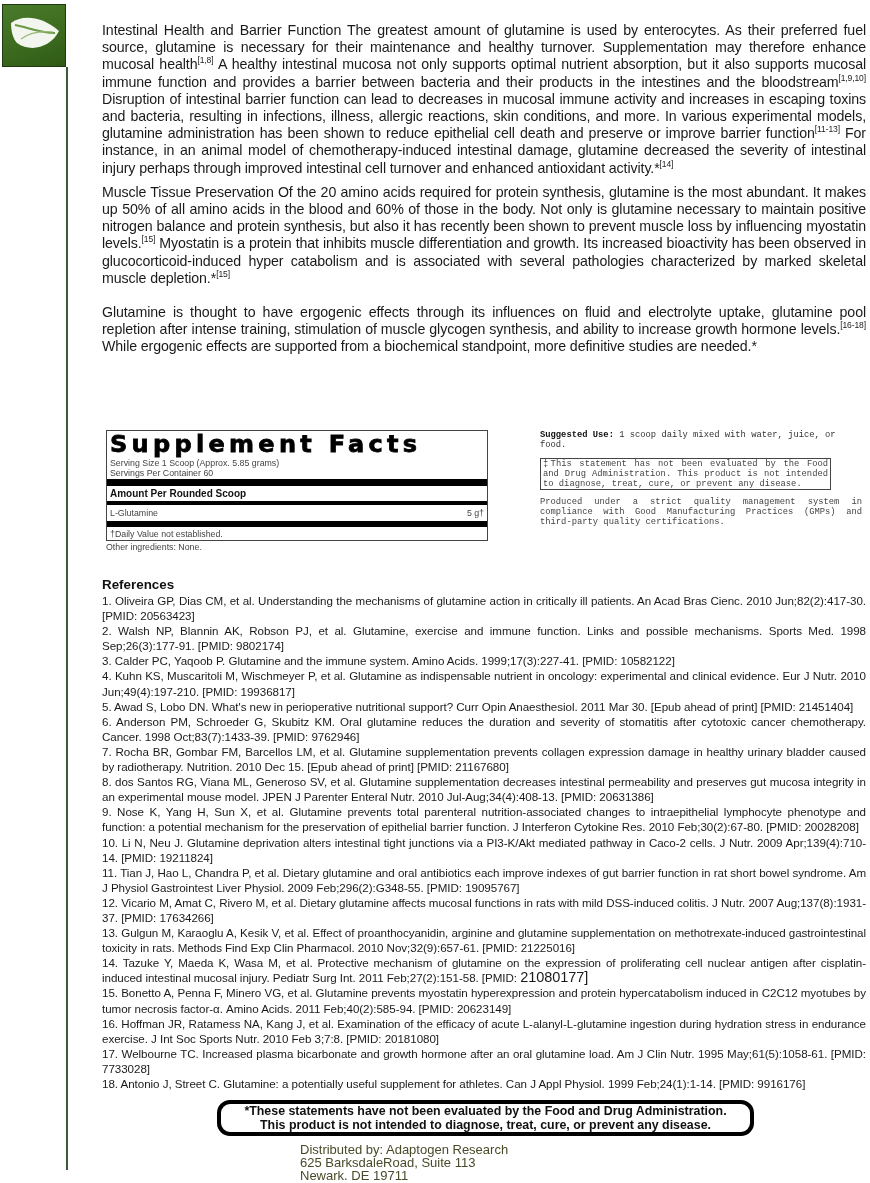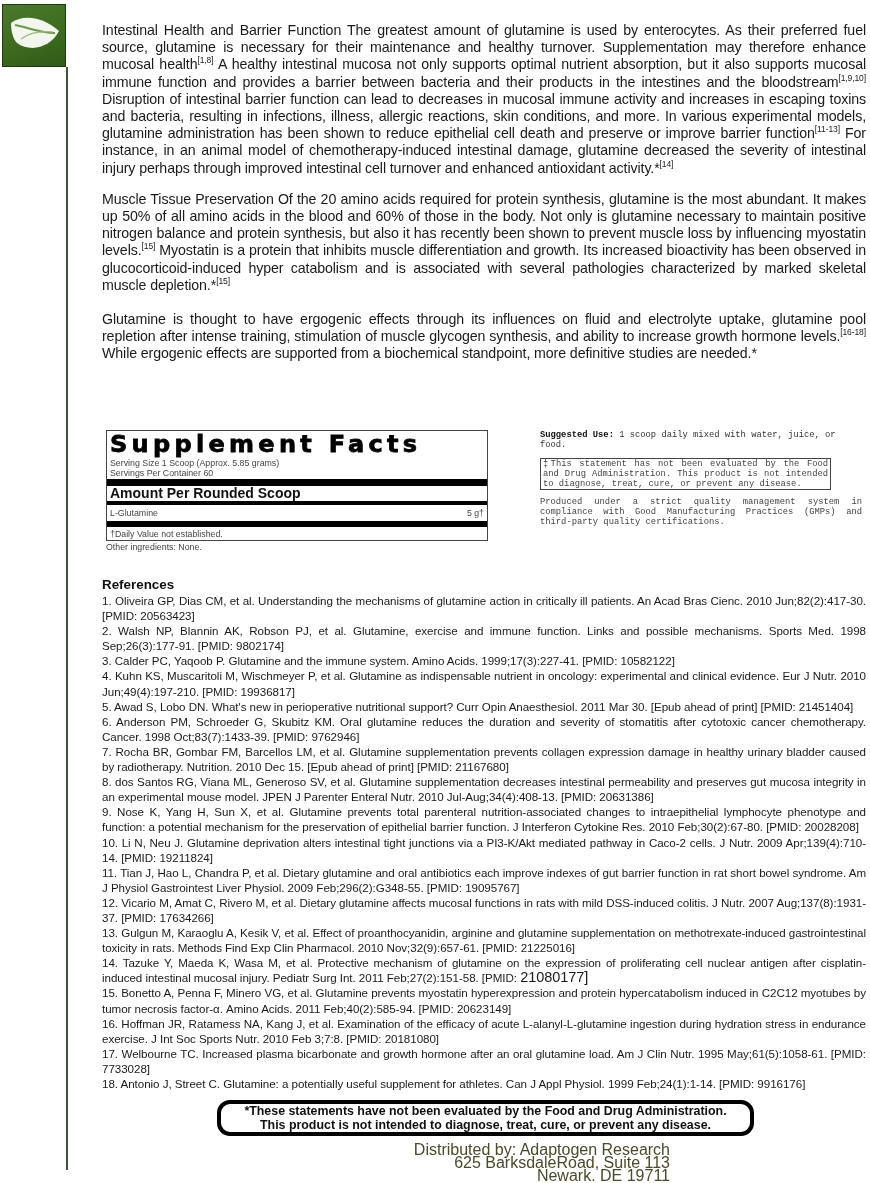--- a/index.html
+++ b/index.html
@@ -16,7 +16,7 @@
     .main { position: absolute; left: 102px; top: 22px; width: 764px; }
     p.body { font-size: 14.2px; line-height: 17.2px; text-align: justify; color: #1a1a1a; letter-spacing: -0.1px; }
     p.body sup { font-size: 8.5px; line-height: 0; vertical-align: 6px; }
-    .p2 { margin-top: 14px; }
+    .p2 { margin-top: 7px; }
     .p3 { margin-top: 17px; }
 
     

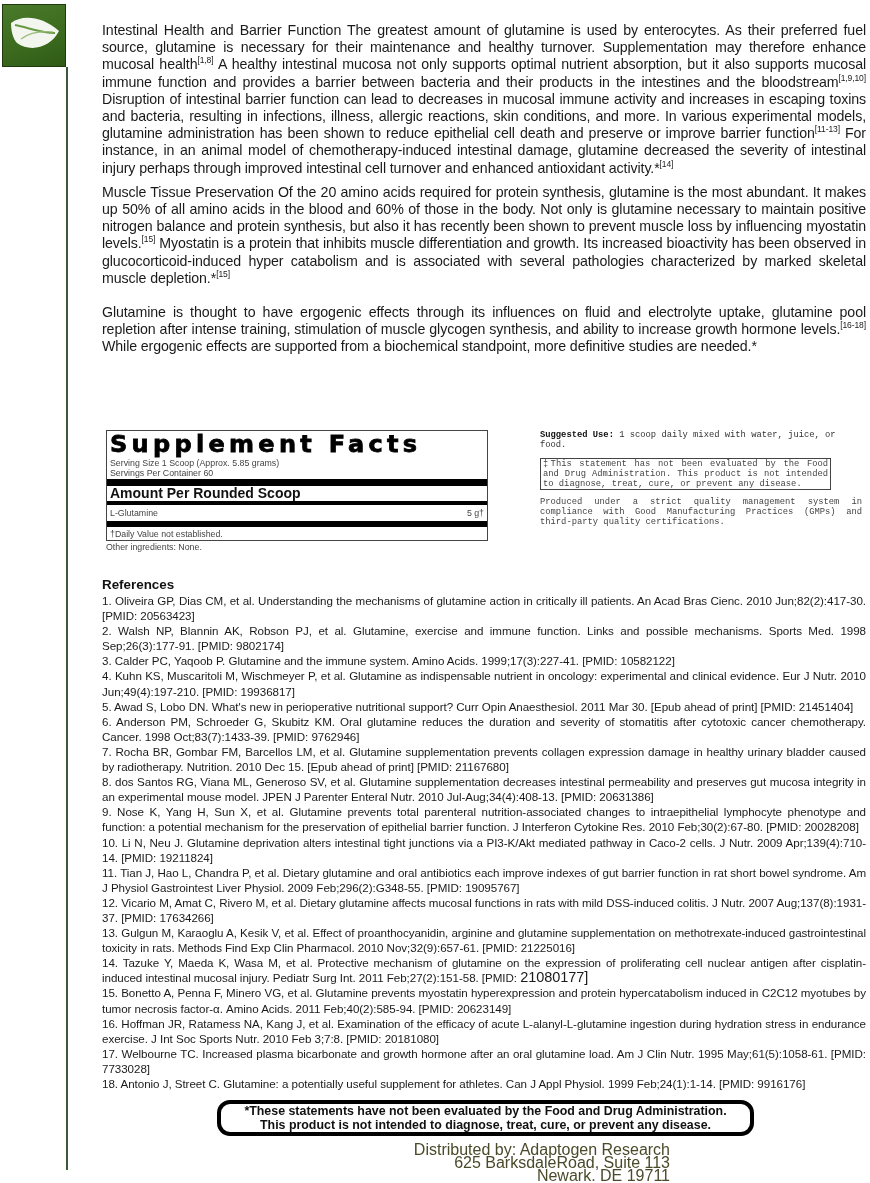--- a/index.html
+++ b/index.html
@@ -27,7 +27,7 @@
     .facts-line { font-size: 8.8px; line-height: 10px; color: #444; }
     .bar-thick { height: 7px; background: #000; margin: 1px -3px 2px -3px; }
     .bar-med { height: 4px; background: #000; margin: 2px -3px 2px -3px; }
-    .facts-bold { font-size: 14px; font-weight: bold; color: #111; line-height: 11px; }
+    .facts-bold { font-size: 10px; font-weight: bold; color: #111; line-height: 11px; }
     .facts-row { display: flex; justify-content: space-between; font-size: 8.8px; line-height: 12px; color: #444; }
     .facts-foot { font-size: 8.8px; line-height: 11px; color: #444; }
     .other-ing { font-size: 8.8px; color: #444; line-height: 12px; margin-left: 0; }

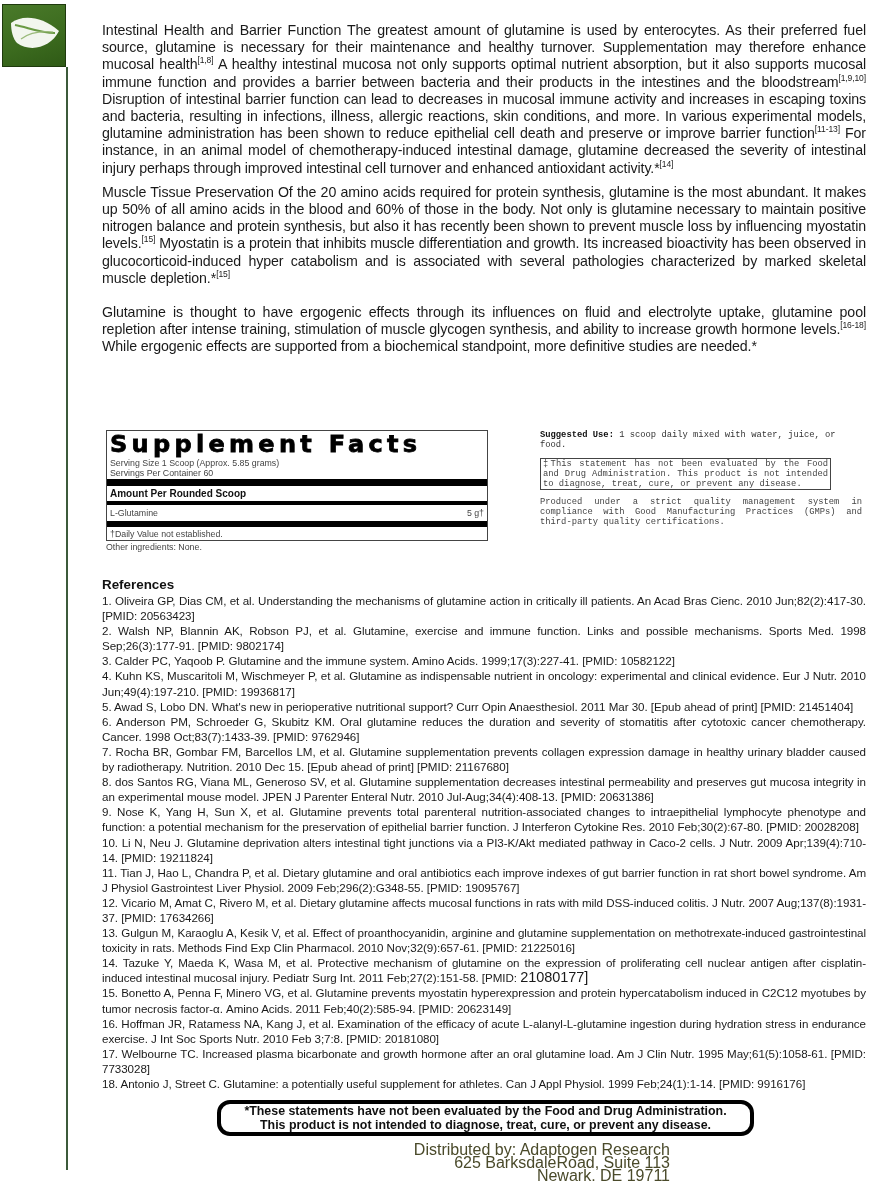--- a/index.html
+++ b/index.html
@@ -47,8 +47,8 @@
       border: 4px solid #000; border-radius: 13px; text-align: center; font-size: 12.4px; font-weight: bold;
       line-height: 13.5px; padding-top: 1px; color: #111; }
 
-    .distrib { position: absolute; left: 300px; top: 1143px; width: 370px; text-align: right;
-      font-size: 16px; line-height: 13px; color: #4a4a2a; }
+    .distrib { position: absolute; left: 300px; top: 1143px; width: 370px; text-align: left;
+      font-size: 13px; line-height: 13px; color: #4a4a2a; }
   </style>
 </head>
 <body>

